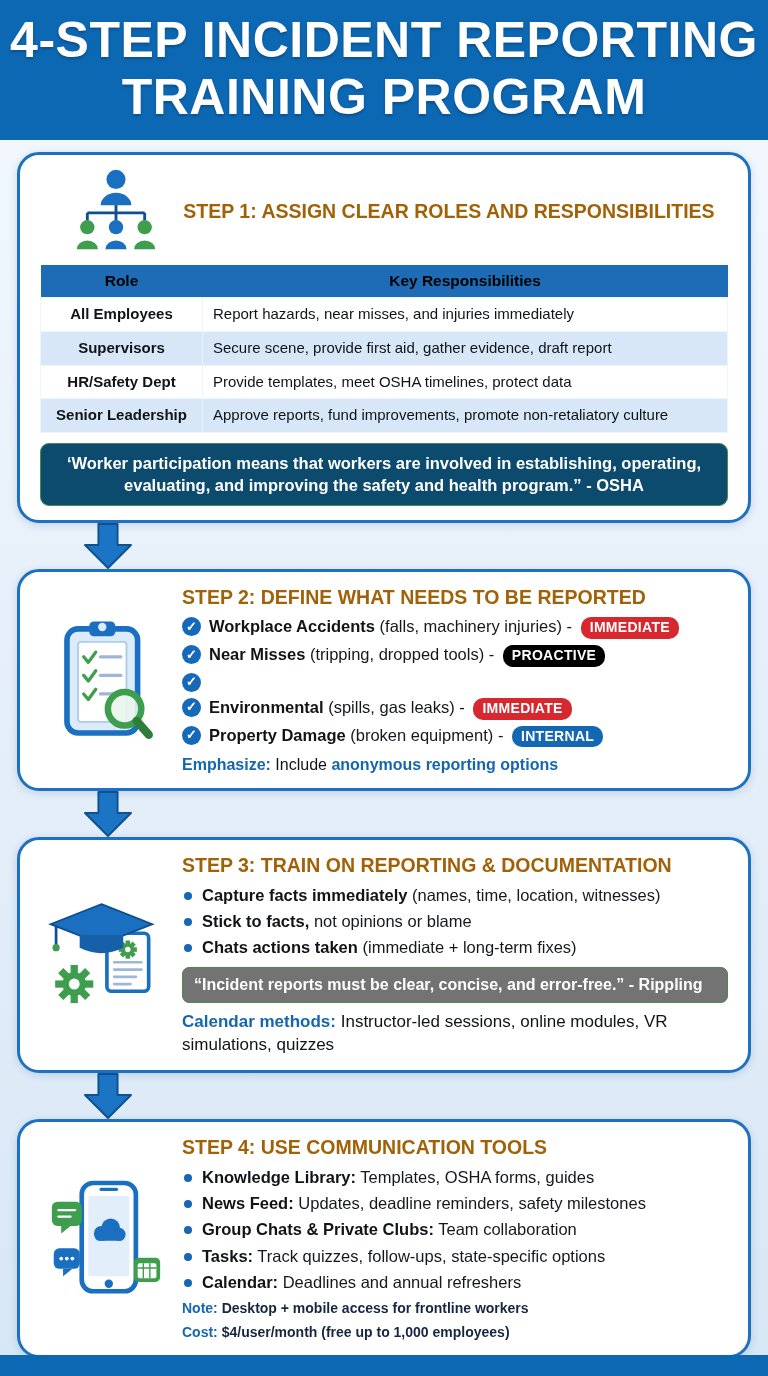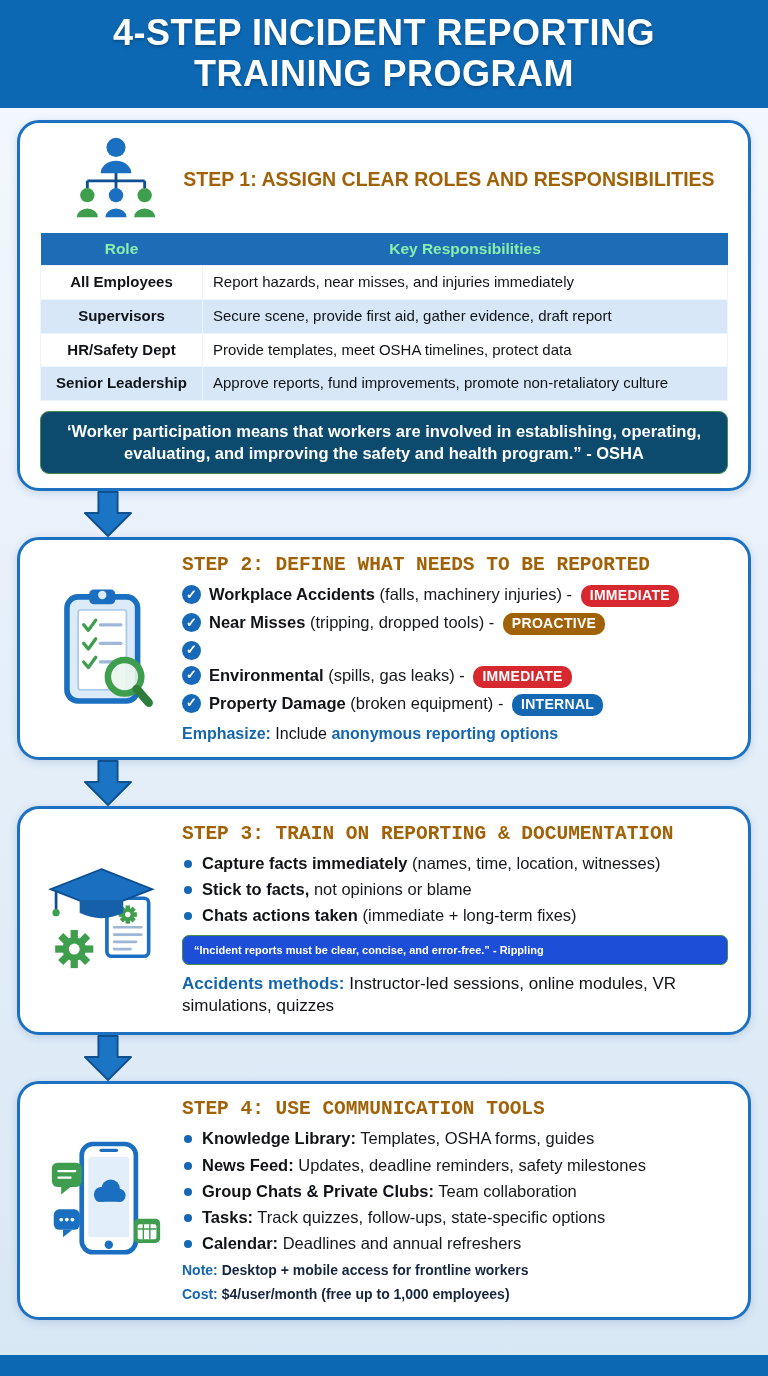--- a/index.html
+++ b/index.html
@@ -18,7 +18,7 @@
     text-align:center;
     padding:12px 0 14px;
     font-weight:bold;
-    font-size:36px;
+    font-size:50px;
     line-height:1.14;
     letter-spacing:0.5px;
     text-shadow:0 2px 3px rgba(0,0,0,0.25);

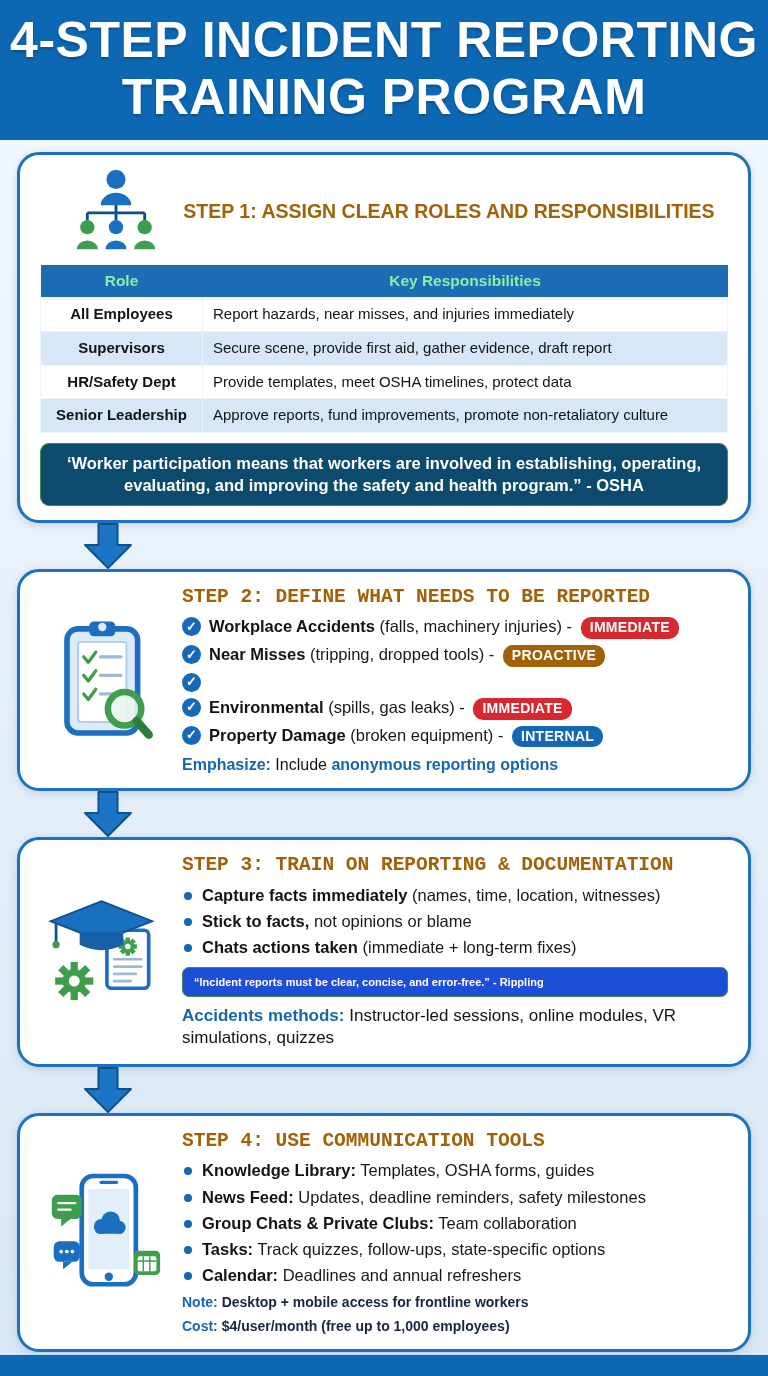--- a/index.html
+++ b/index.html
@@ -36,7 +36,7 @@
   .card1 .step-title { flex:1; text-align:center; padding-right:6px; }
 
   .roles-table { width:100%; border-collapse:collapse; margin-top:8px; font-size:15px; color:#101418; }
-  .roles-table th { background:#1e6cb5; color:#86efac; padding:7px 6px; font-size:15.5px; }
+  .roles-table th { background:#1e6cb5; color:#000000; padding:7px 6px; font-size:15.5px; }
   .roles-table td { padding:7px 10px; border:1px solid #edf4fb; line-height:1.25; }
   .roles-table td.role { font-weight:bold; text-align:center; width:162px; white-space:nowrap; }
   .roles-table tbody tr:nth-child(even) { background:#d7e7f7; }

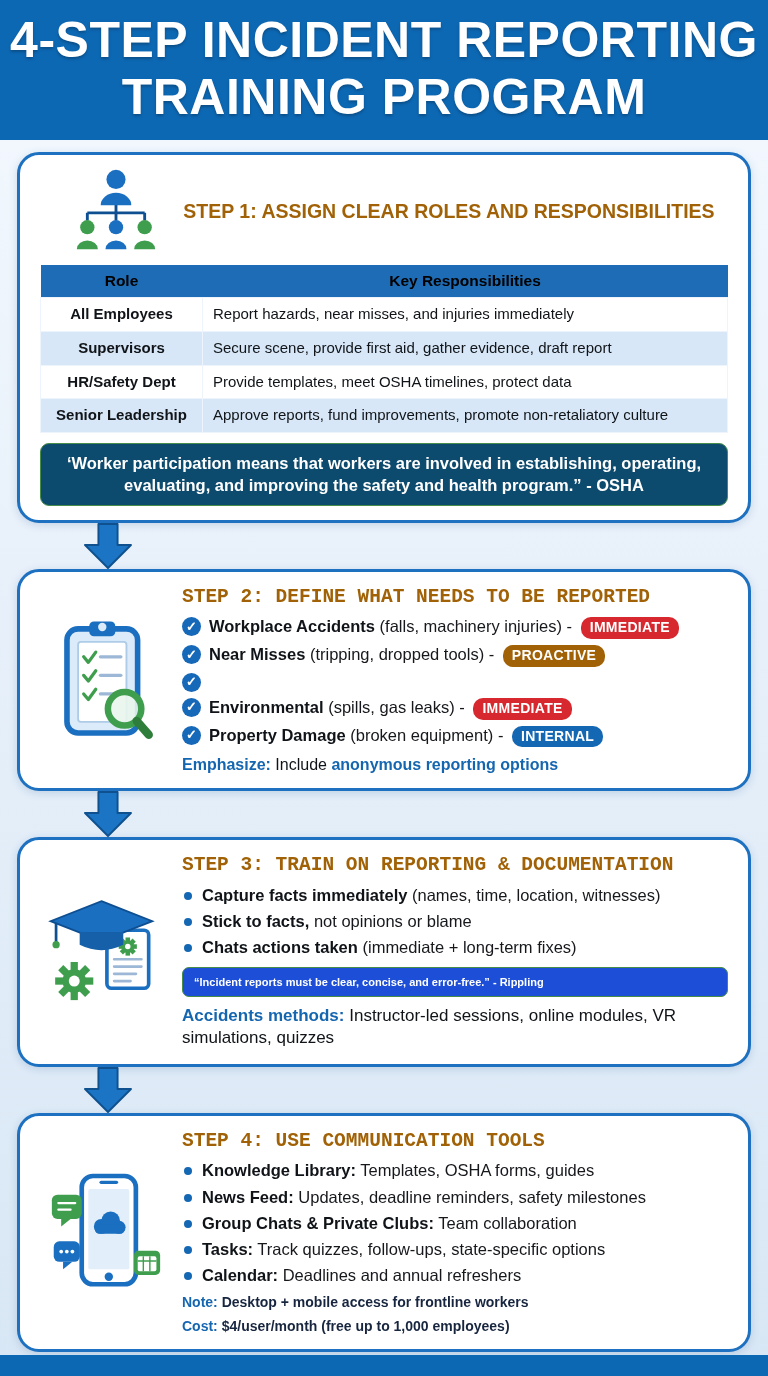--- a/index.html
+++ b/index.html
@@ -59,7 +59,7 @@
   .card-flex { display:flex; align-items:center; padding:14px 20px 14px 10px; }
   .icon-col { flex:0 0 152px; display:flex; align-items:center; justify-content:center; }
   .content { flex:1; min-width:0; }
-  .content .step-title { margin-bottom:6px;font-family:Liberation Mono, monospace; }
+  .content .step-title { margin-bottom:6px; }
 
   ul { list-style:none; }
   .citem, .ditem { display:flex; align-items:flex-start; font-size:16.5px; margin:4px 0; line-height:1.35; }

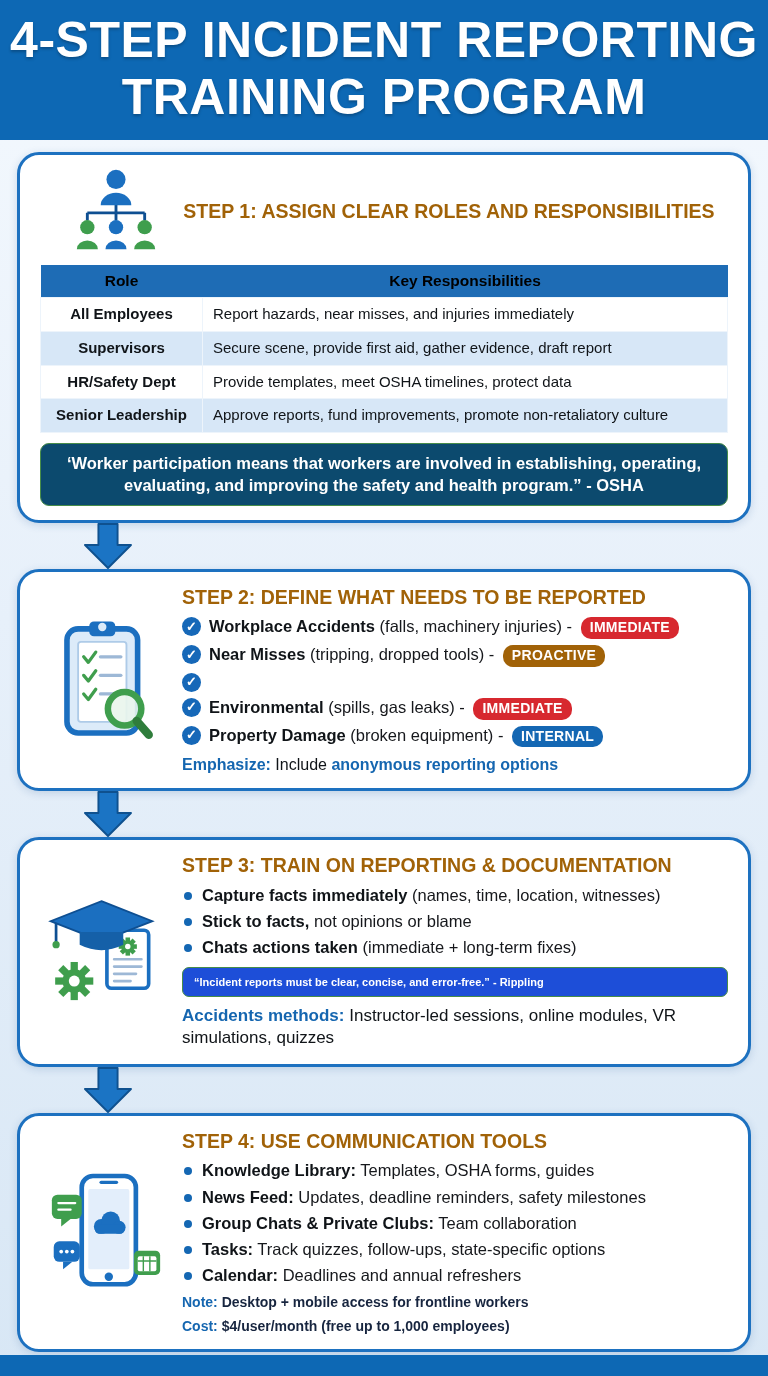--- a/index.html
+++ b/index.html
@@ -183,7 +183,7 @@
       </li>
       <li class="citem">
         <span class="check">✓</span>
-        <span class="txt"><b class="bb">Near Misses</b><span> (tripping, dropped tools) - </span><span class="badge" style="background:#a16207">PROACTIVE</span></span>
+        <span class="txt"><b class="bb">Near Misses</b><span> (tripping, dropped tools) - </span><span class="badge" style="background:#000000">PROACTIVE</span></span>
       </li>
       <li class="citem">
         <span class="check">✓</span>

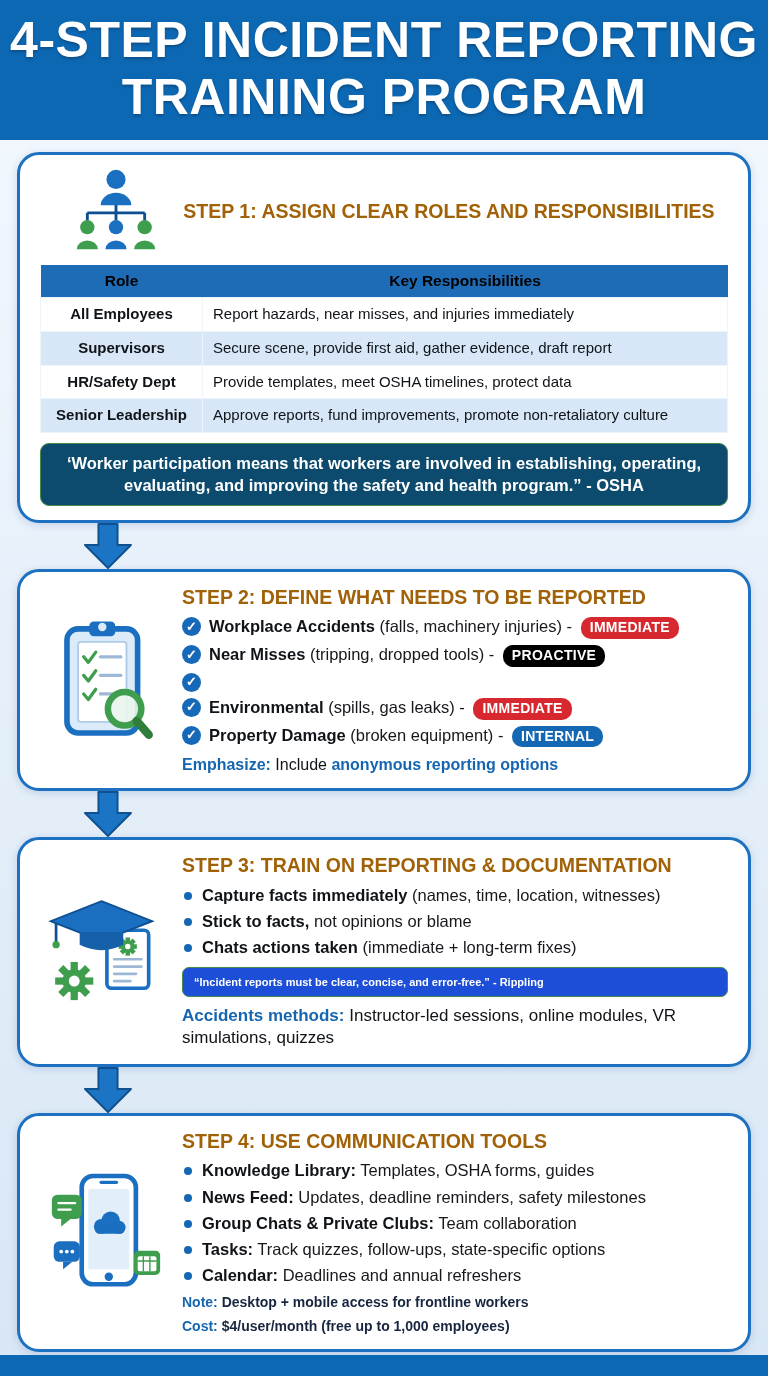--- a/index.html
+++ b/index.html
@@ -79,8 +79,8 @@
   .blue { color:#1566b0; font-weight:bold; }
   .emph { margin-top:9px; font-size:16px; color:#101418; }
   .quote-small {
-    background:#1d4ed8; border:1px solid #478c49; color:#fff; font-weight:bold;
-    border-radius:7px; margin:8px 0 2px; padding:7px 11px; font-size:11px; line-height:1.3;
+    background:#737373; border:1px solid #478c49; color:#fff; font-weight:bold;
+    border-radius:7px; margin:8px 0 2px; padding:7px 11px; font-size:16px; line-height:1.3;
   }
   .methods { margin-top:8px; font-size:17px; line-height:1.32; color:#101418; }
   .noteline { margin-top:6px; font-size:14px; font-weight:bold; color:#17253f; line-height:1.3; }

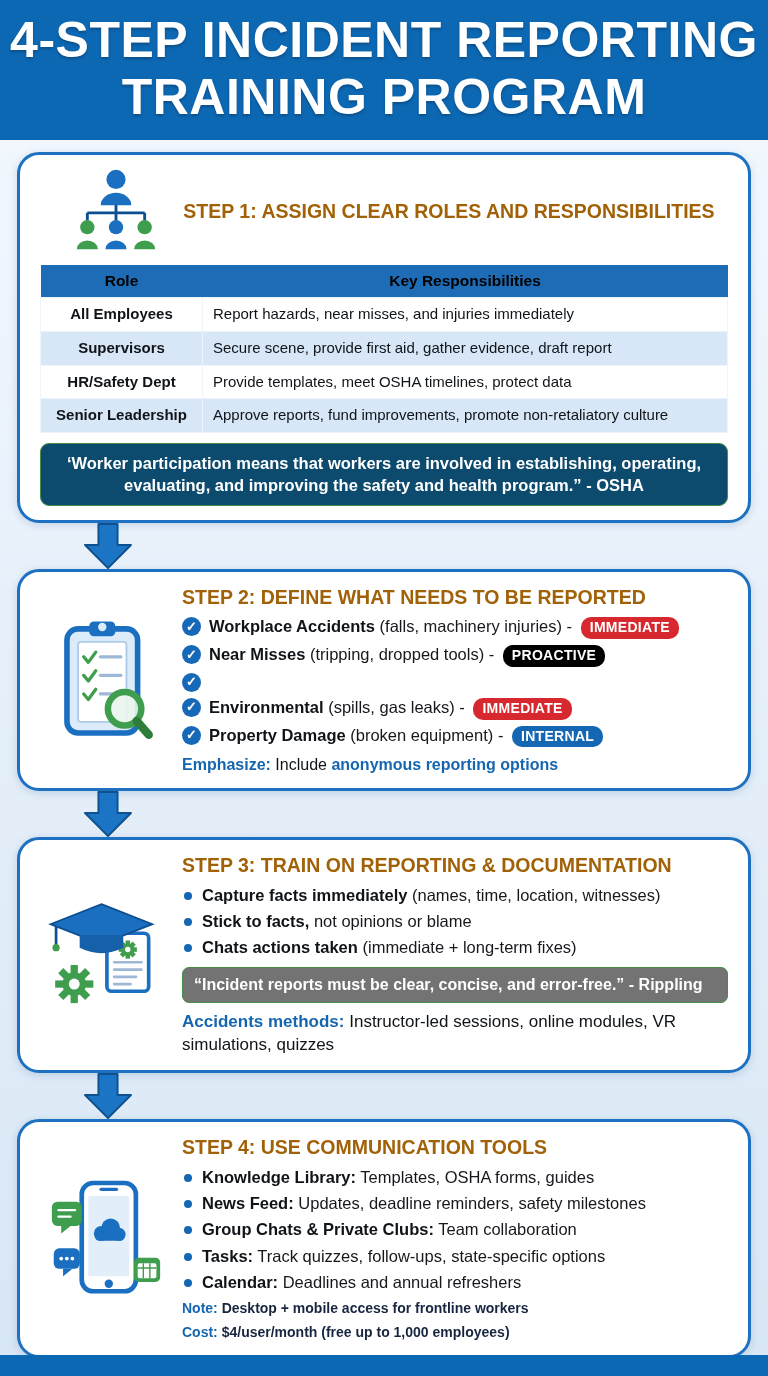--- a/index.html
+++ b/index.html
@@ -257,7 +257,7 @@
       </li>
     </ul>
     <div class="quote-small">“Incident reports must be clear, concise, and error-free.” - Rippling</div>
-    <p class="methods"><span class="blue">Accidents methods:</span><span> Instructor-led sessions, online modules, VR simulations, quizzes</span></p>
+    <p class="methods"><span class="blue">Calendar methods:</span><span> Instructor-led sessions, online modules, VR simulations, quizzes</span></p>
   </div>
 </section>
 

